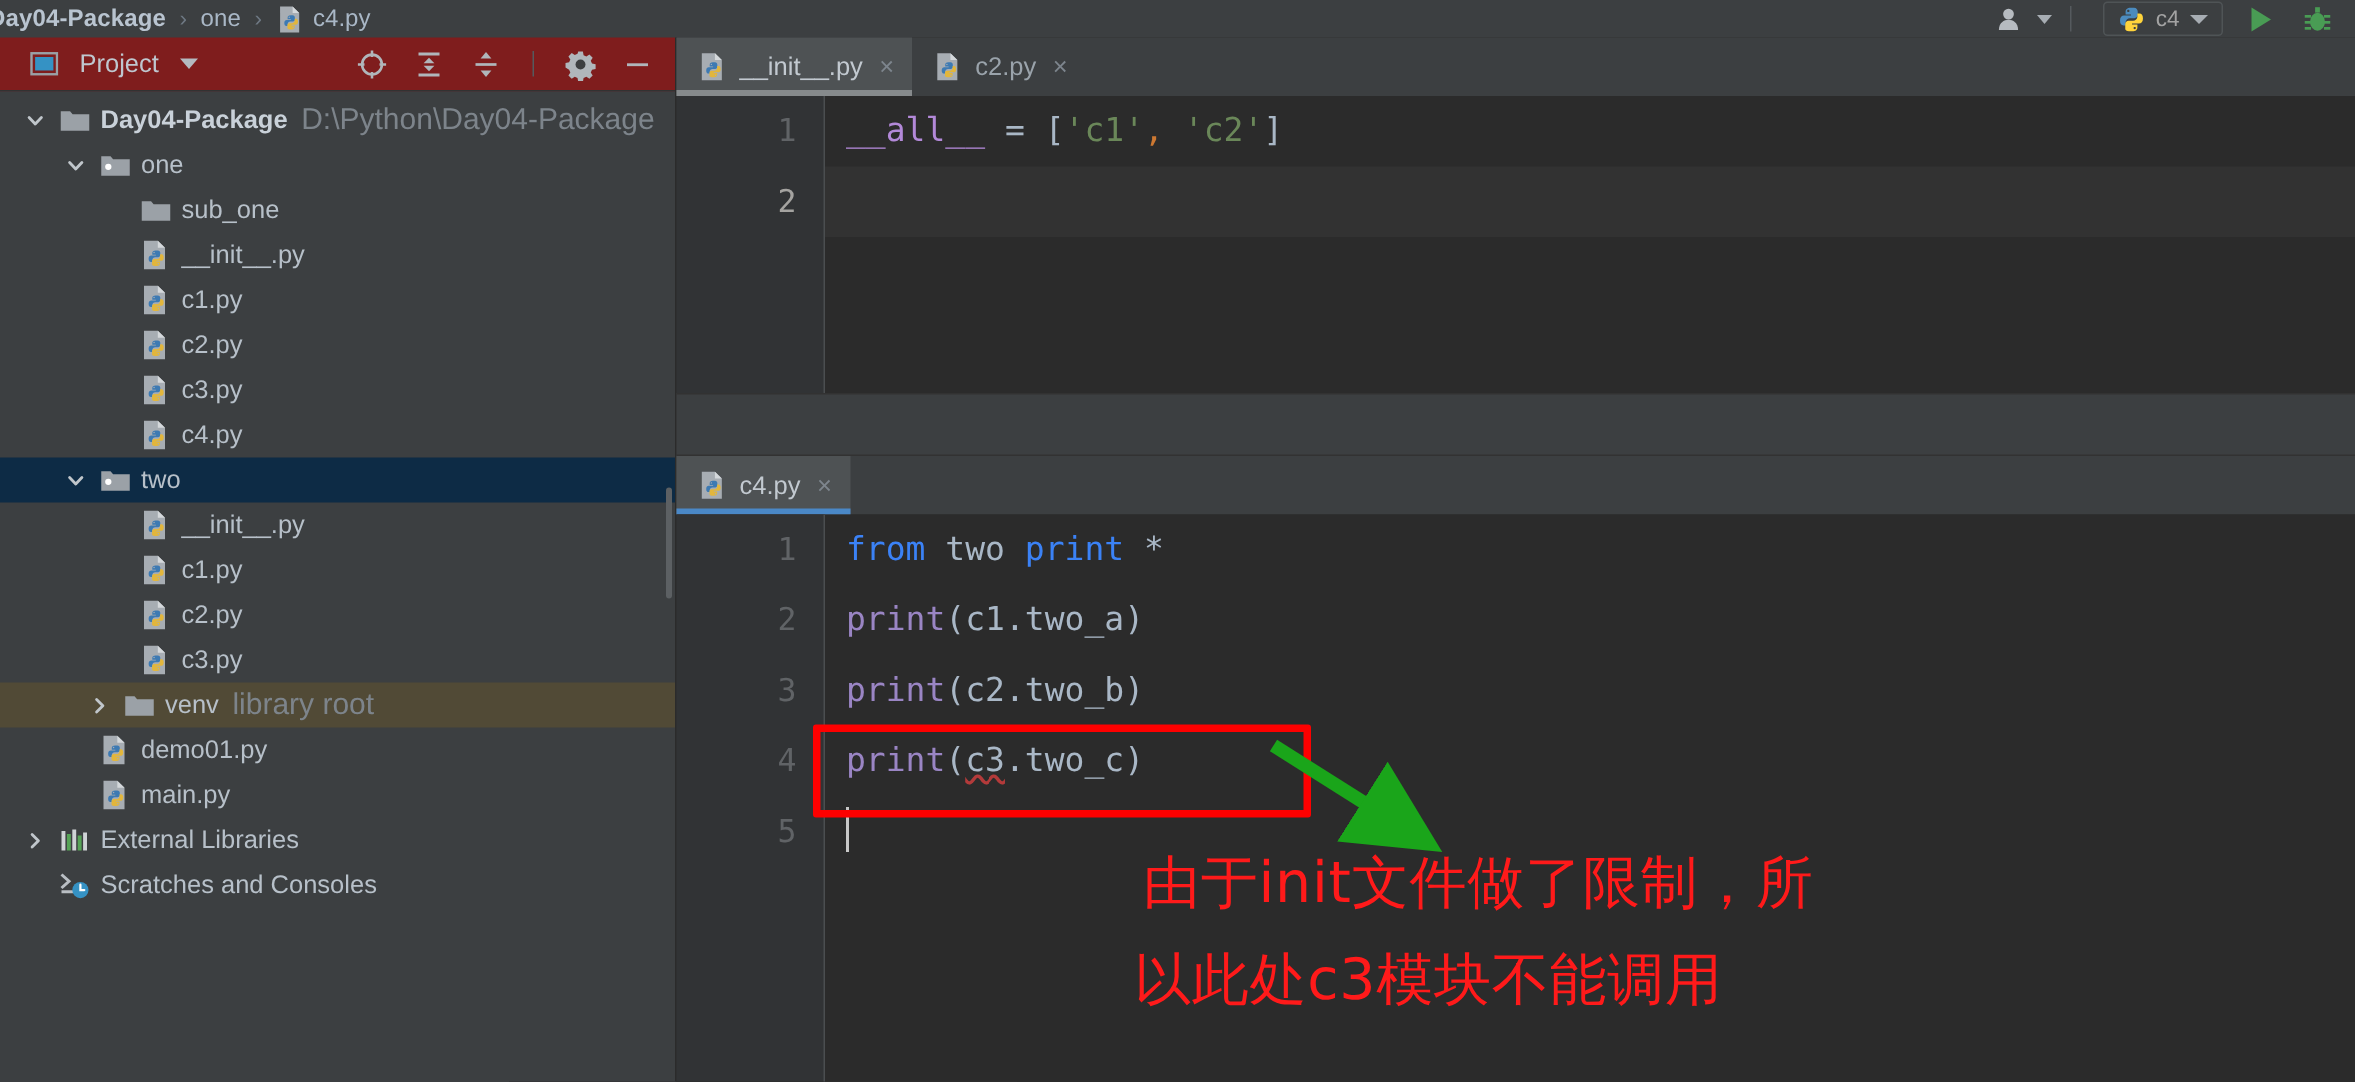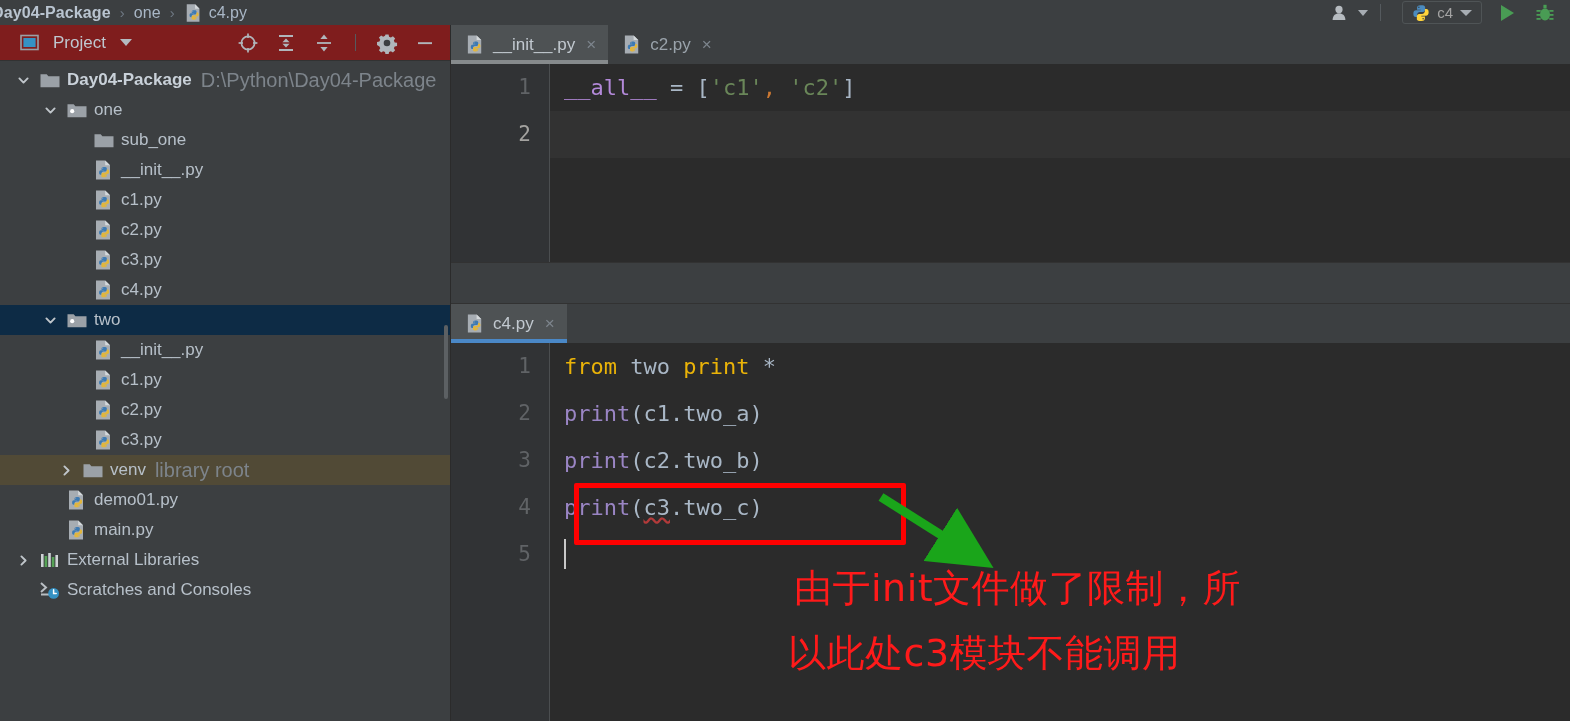--- a/index.html
+++ b/index.html
@@ -104,7 +104,7 @@
   }
   .cl{height:47px;line-height:47px;padding-left:14px;white-space:pre;}
   .cl.cur{background:#323232;}
-  .kw{color:#eab308;}
+  .kw{color:#3b82f6;}
   .plain{color:#a9b7c6;}
   .fn{color:#9a85c4;}
   .var{color:#a9b7c6;}

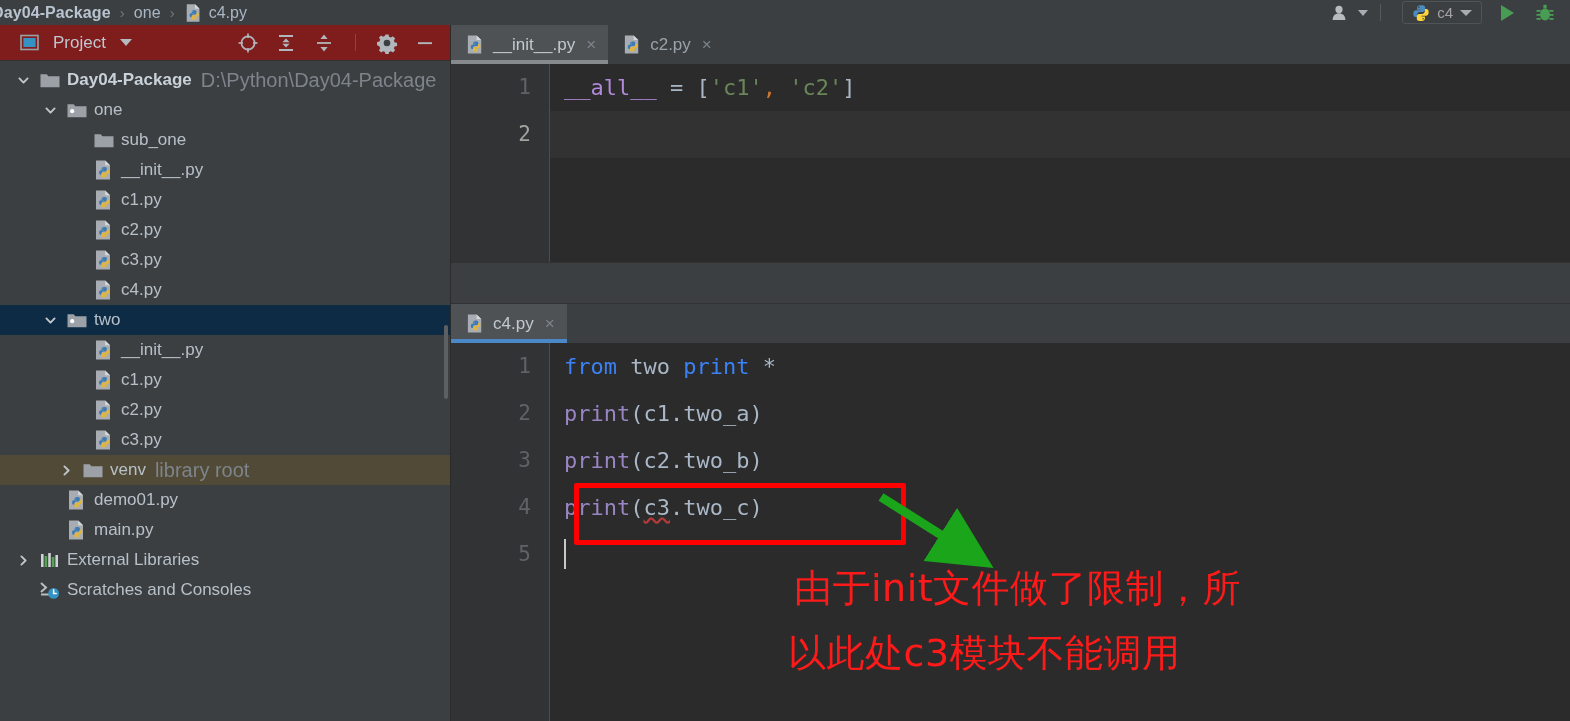--- a/index.html
+++ b/index.html
@@ -126,7 +126,7 @@
               border-bottom:1px solid #323232;}
 
   
-  .overlay{position:absolute;left:0;top:0;width:1292px;height:721px;pointer-events:none;margin-left:32px;}
+  .overlay{position:absolute;left:0;top:0;width:1292px;height:721px;pointer-events:none;}
   .annot-text{
     position:absolute;color:#ff1a1a;font-size:38px;line-height:1.23;
     font-family:"DejaVu Sans","Liberation Sans",sans-serif;letter-spacing:.5px;

